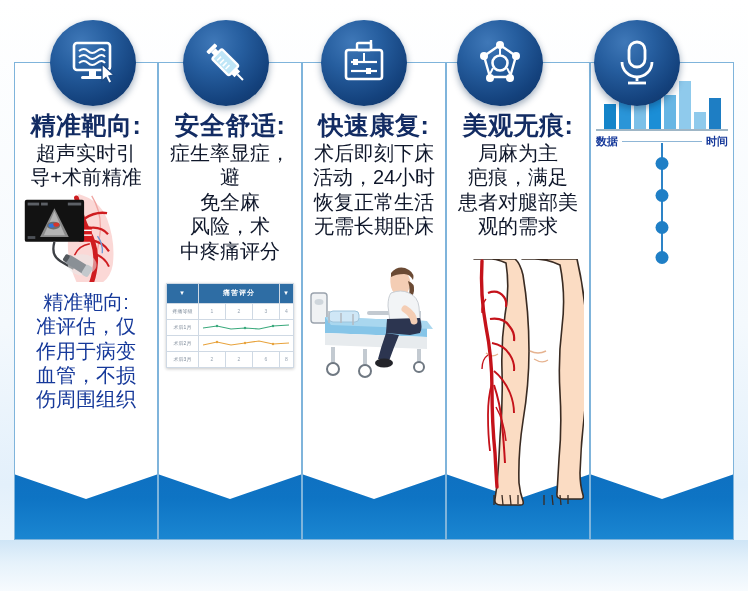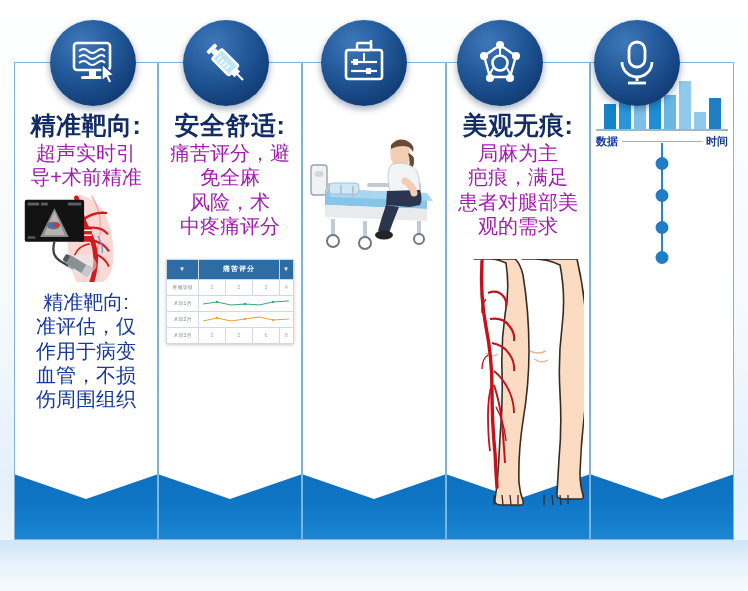--- a/index.html
+++ b/index.html
@@ -387,6 +387,7 @@
 
     <div class="card">
       <div class="txt-head">
+        <div class="title">快速康复:</div>
       </div>
 
       <div class="art">

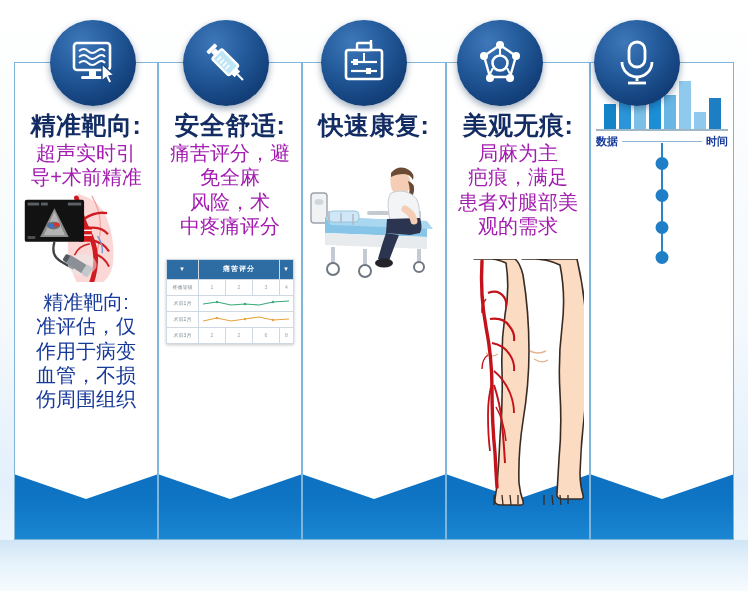--- a/index.html
+++ b/index.html
@@ -86,7 +86,7 @@
   }
   .subtext {
     font-size: 20px;
-    color: #a21caf;
+    color: #0f172a;
     line-height: 1.22;
     text-align: center;
     margin: 2px 6px 0 6px;

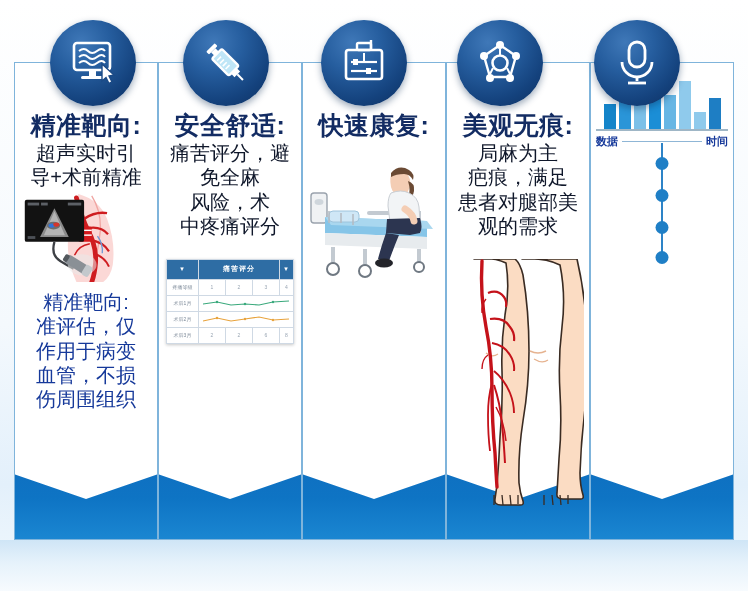--- a/index.html
+++ b/index.html
@@ -328,7 +328,7 @@
     <div class="card">
       <div class="txt-head">
         <div class="title">安全舒适:</div>
-        <div class="subtext">痛苦评分，避
+        <div class="subtext">症生率显症，避
 免全麻
 风险，术
 中疼痛评分</div>

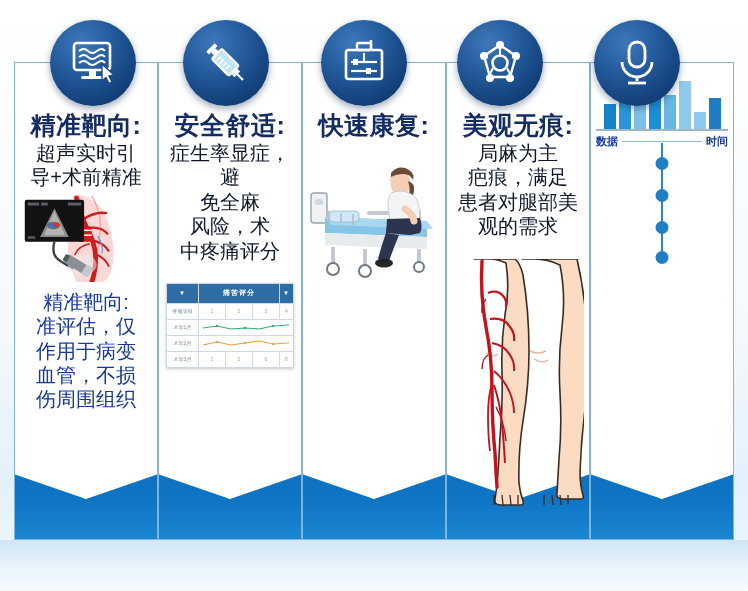--- a/index.html
+++ b/index.html
@@ -388,6 +388,10 @@
     <div class="card">
       <div class="txt-head">
         <div class="title">快速康复:</div>
+        <div class="subtext">术后即刻下床
+活动，24小时
+恢复正常生活
+无需长期卧床</div>
       </div>
 
       <div class="art">

